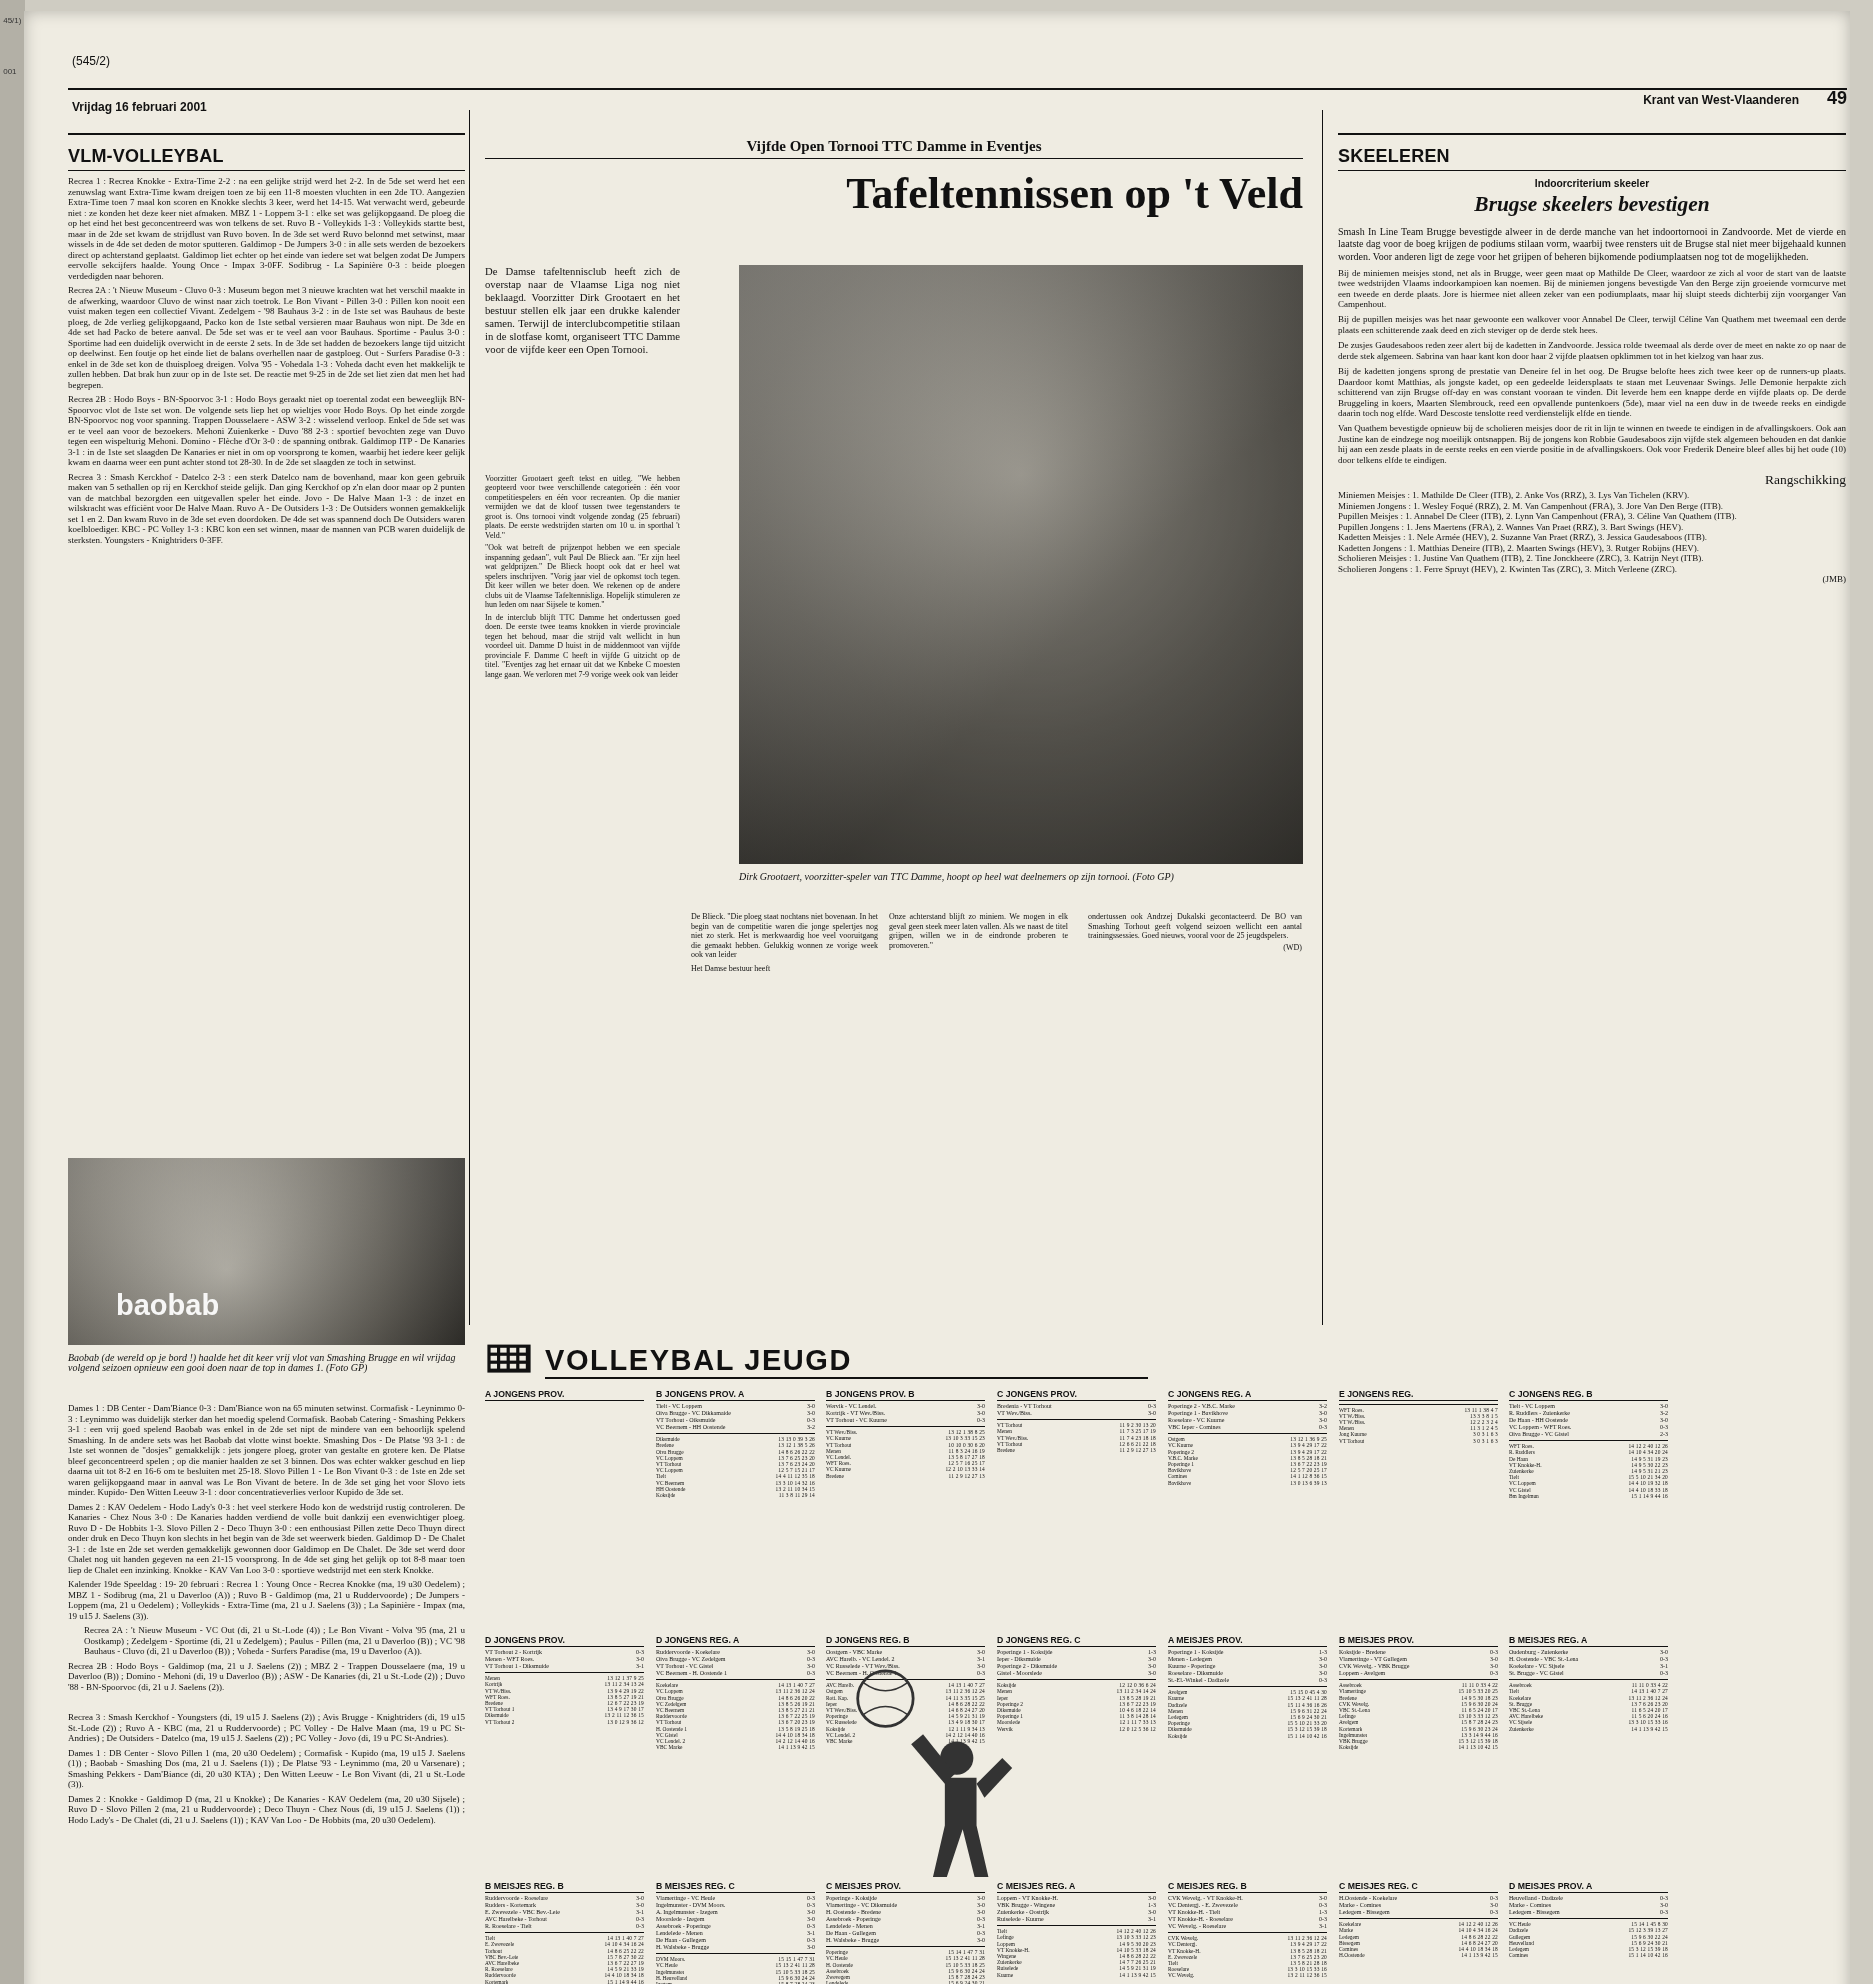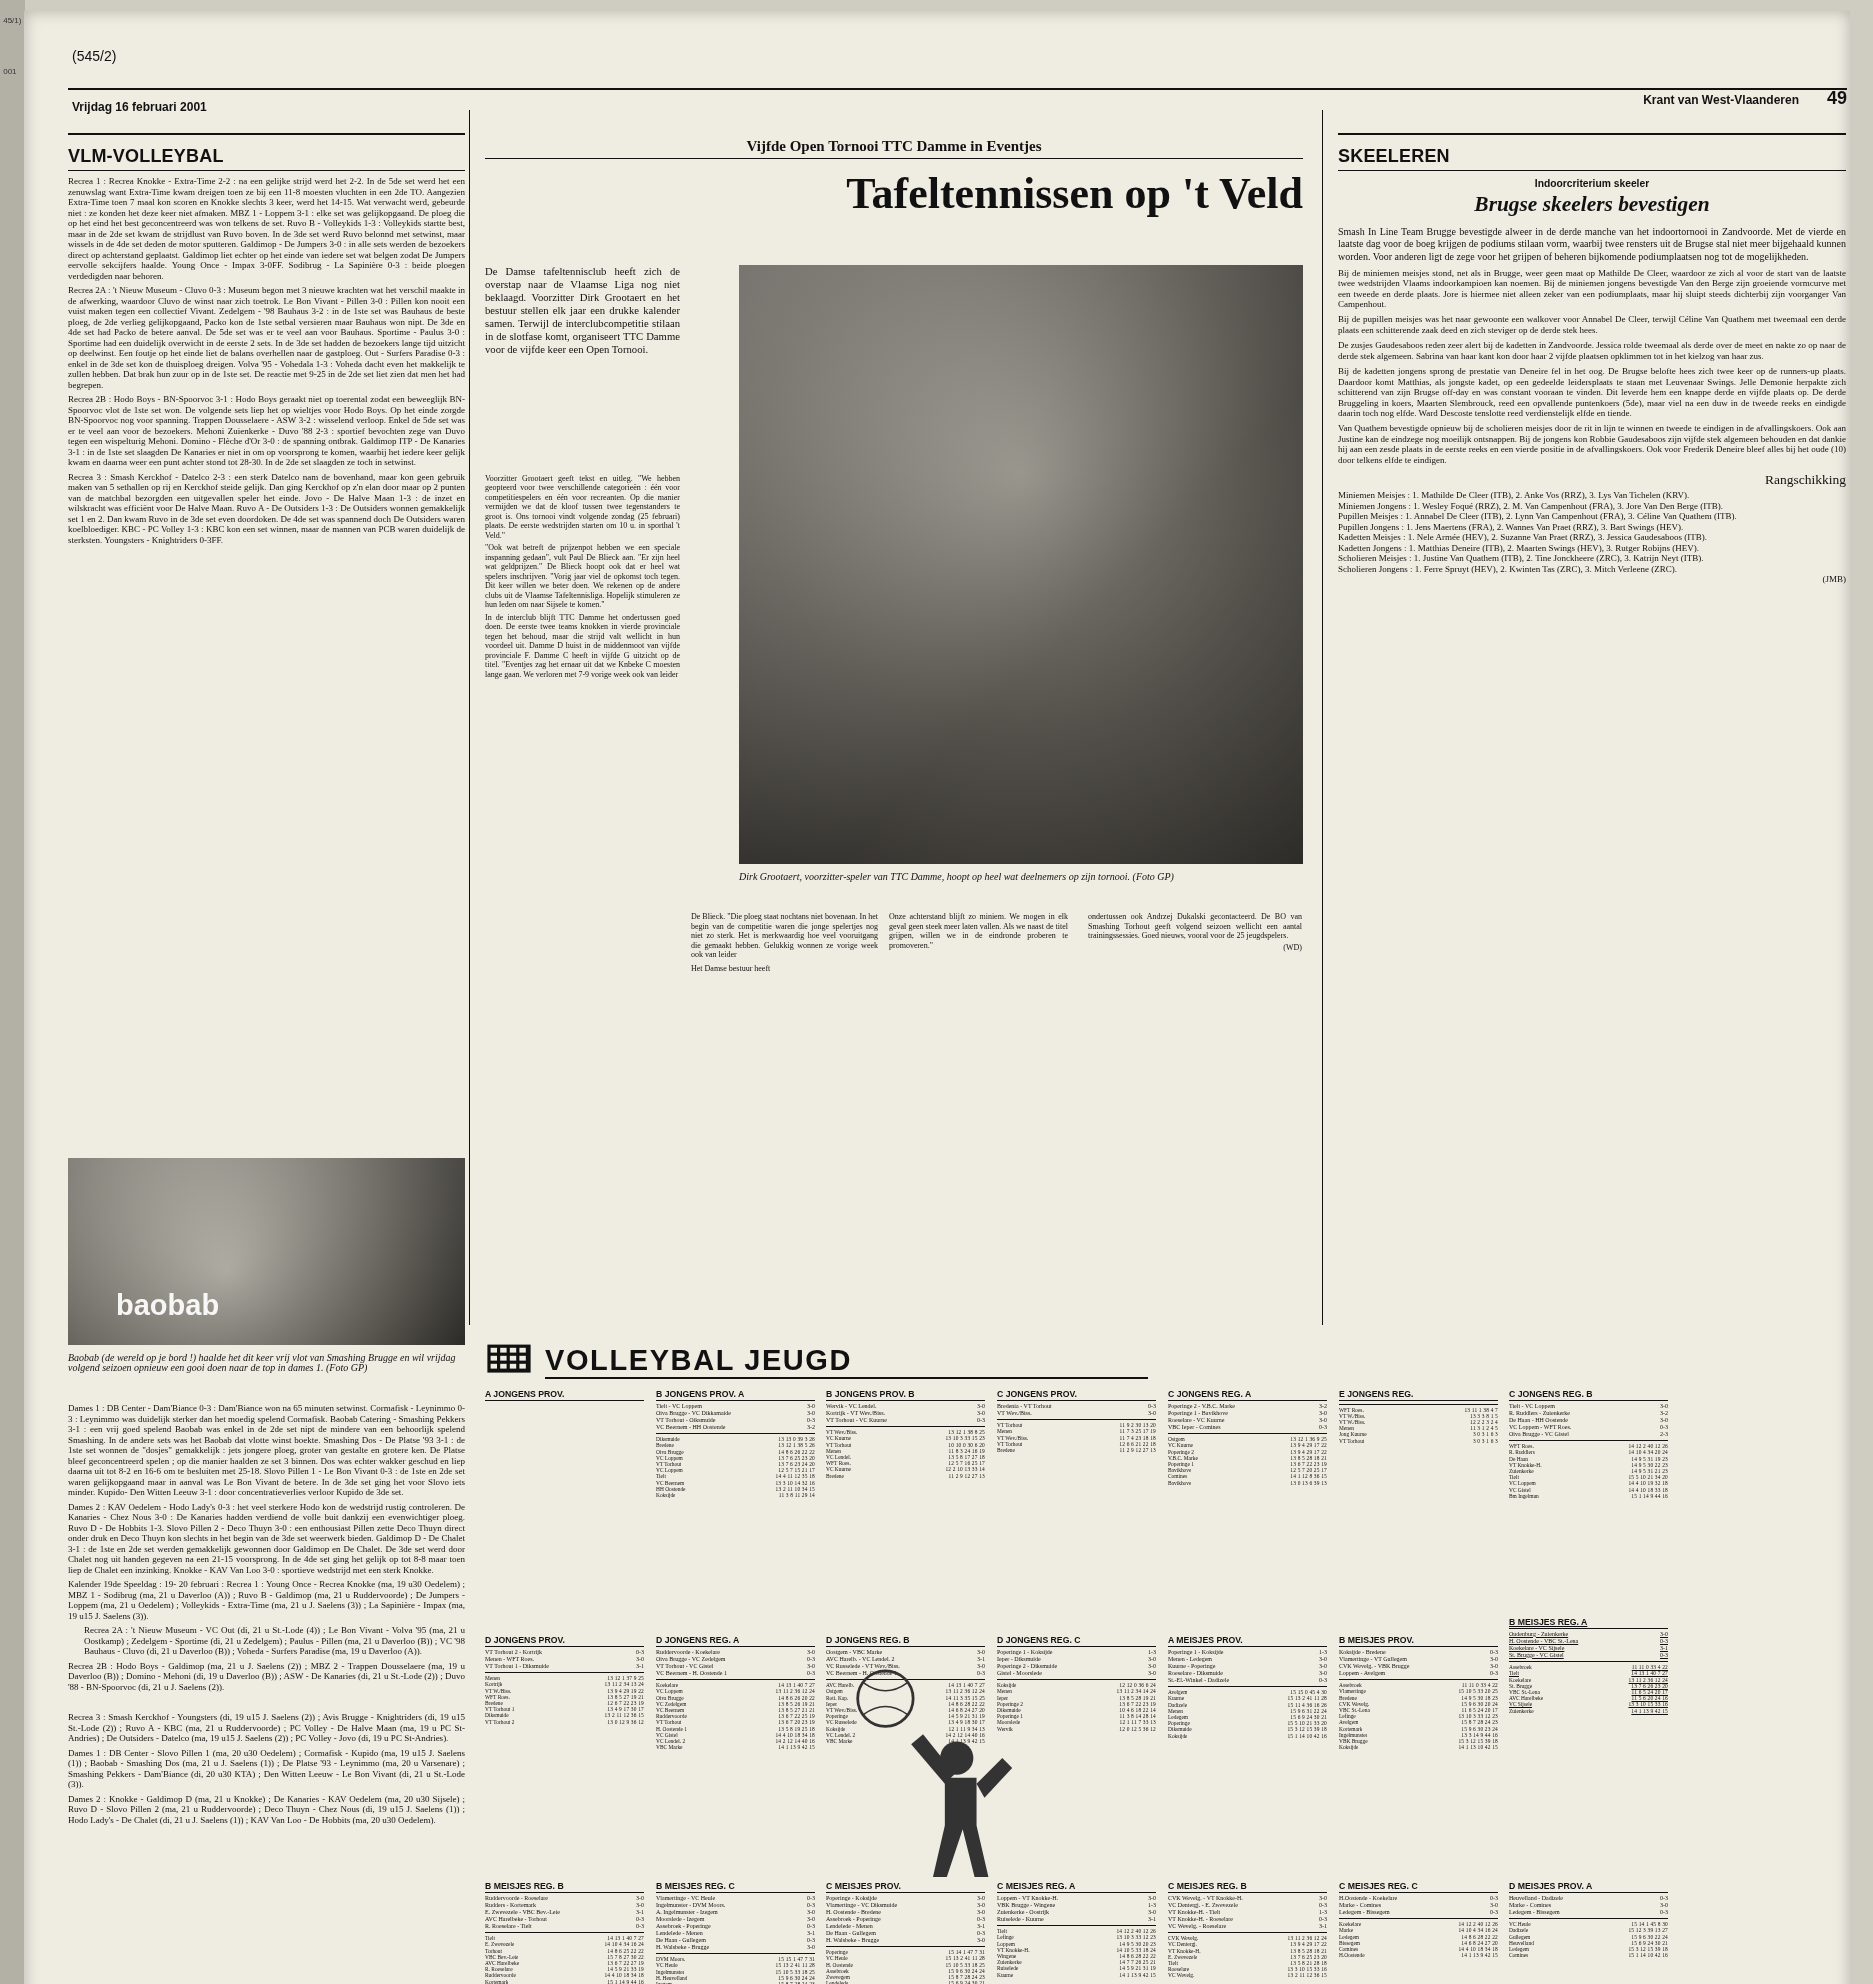--- a/index.html
+++ b/index.html
@@ -147,7 +147,7 @@
   <div class="sheet">
 
     <div class="masthead">
-      <div style="position:absolute;left:4px;top:9px;font-family:'Liberation Sans',sans-serif;font-size:14px;">(545/2)</div>
+      <div style="position:absolute;left:4px;top:15px;font-family:'Liberation Sans',sans-serif;font-size:12px;">(545/2)</div>
       <div class="rule" style="left:0;top:49px;width:1779px;height:1.6px;"></div>
       <div class="mh-date">Vrijdag 16 februari 2001</div>
       <div class="mh-right" style="right:48px;">Krant van West-Vlaanderen</div>

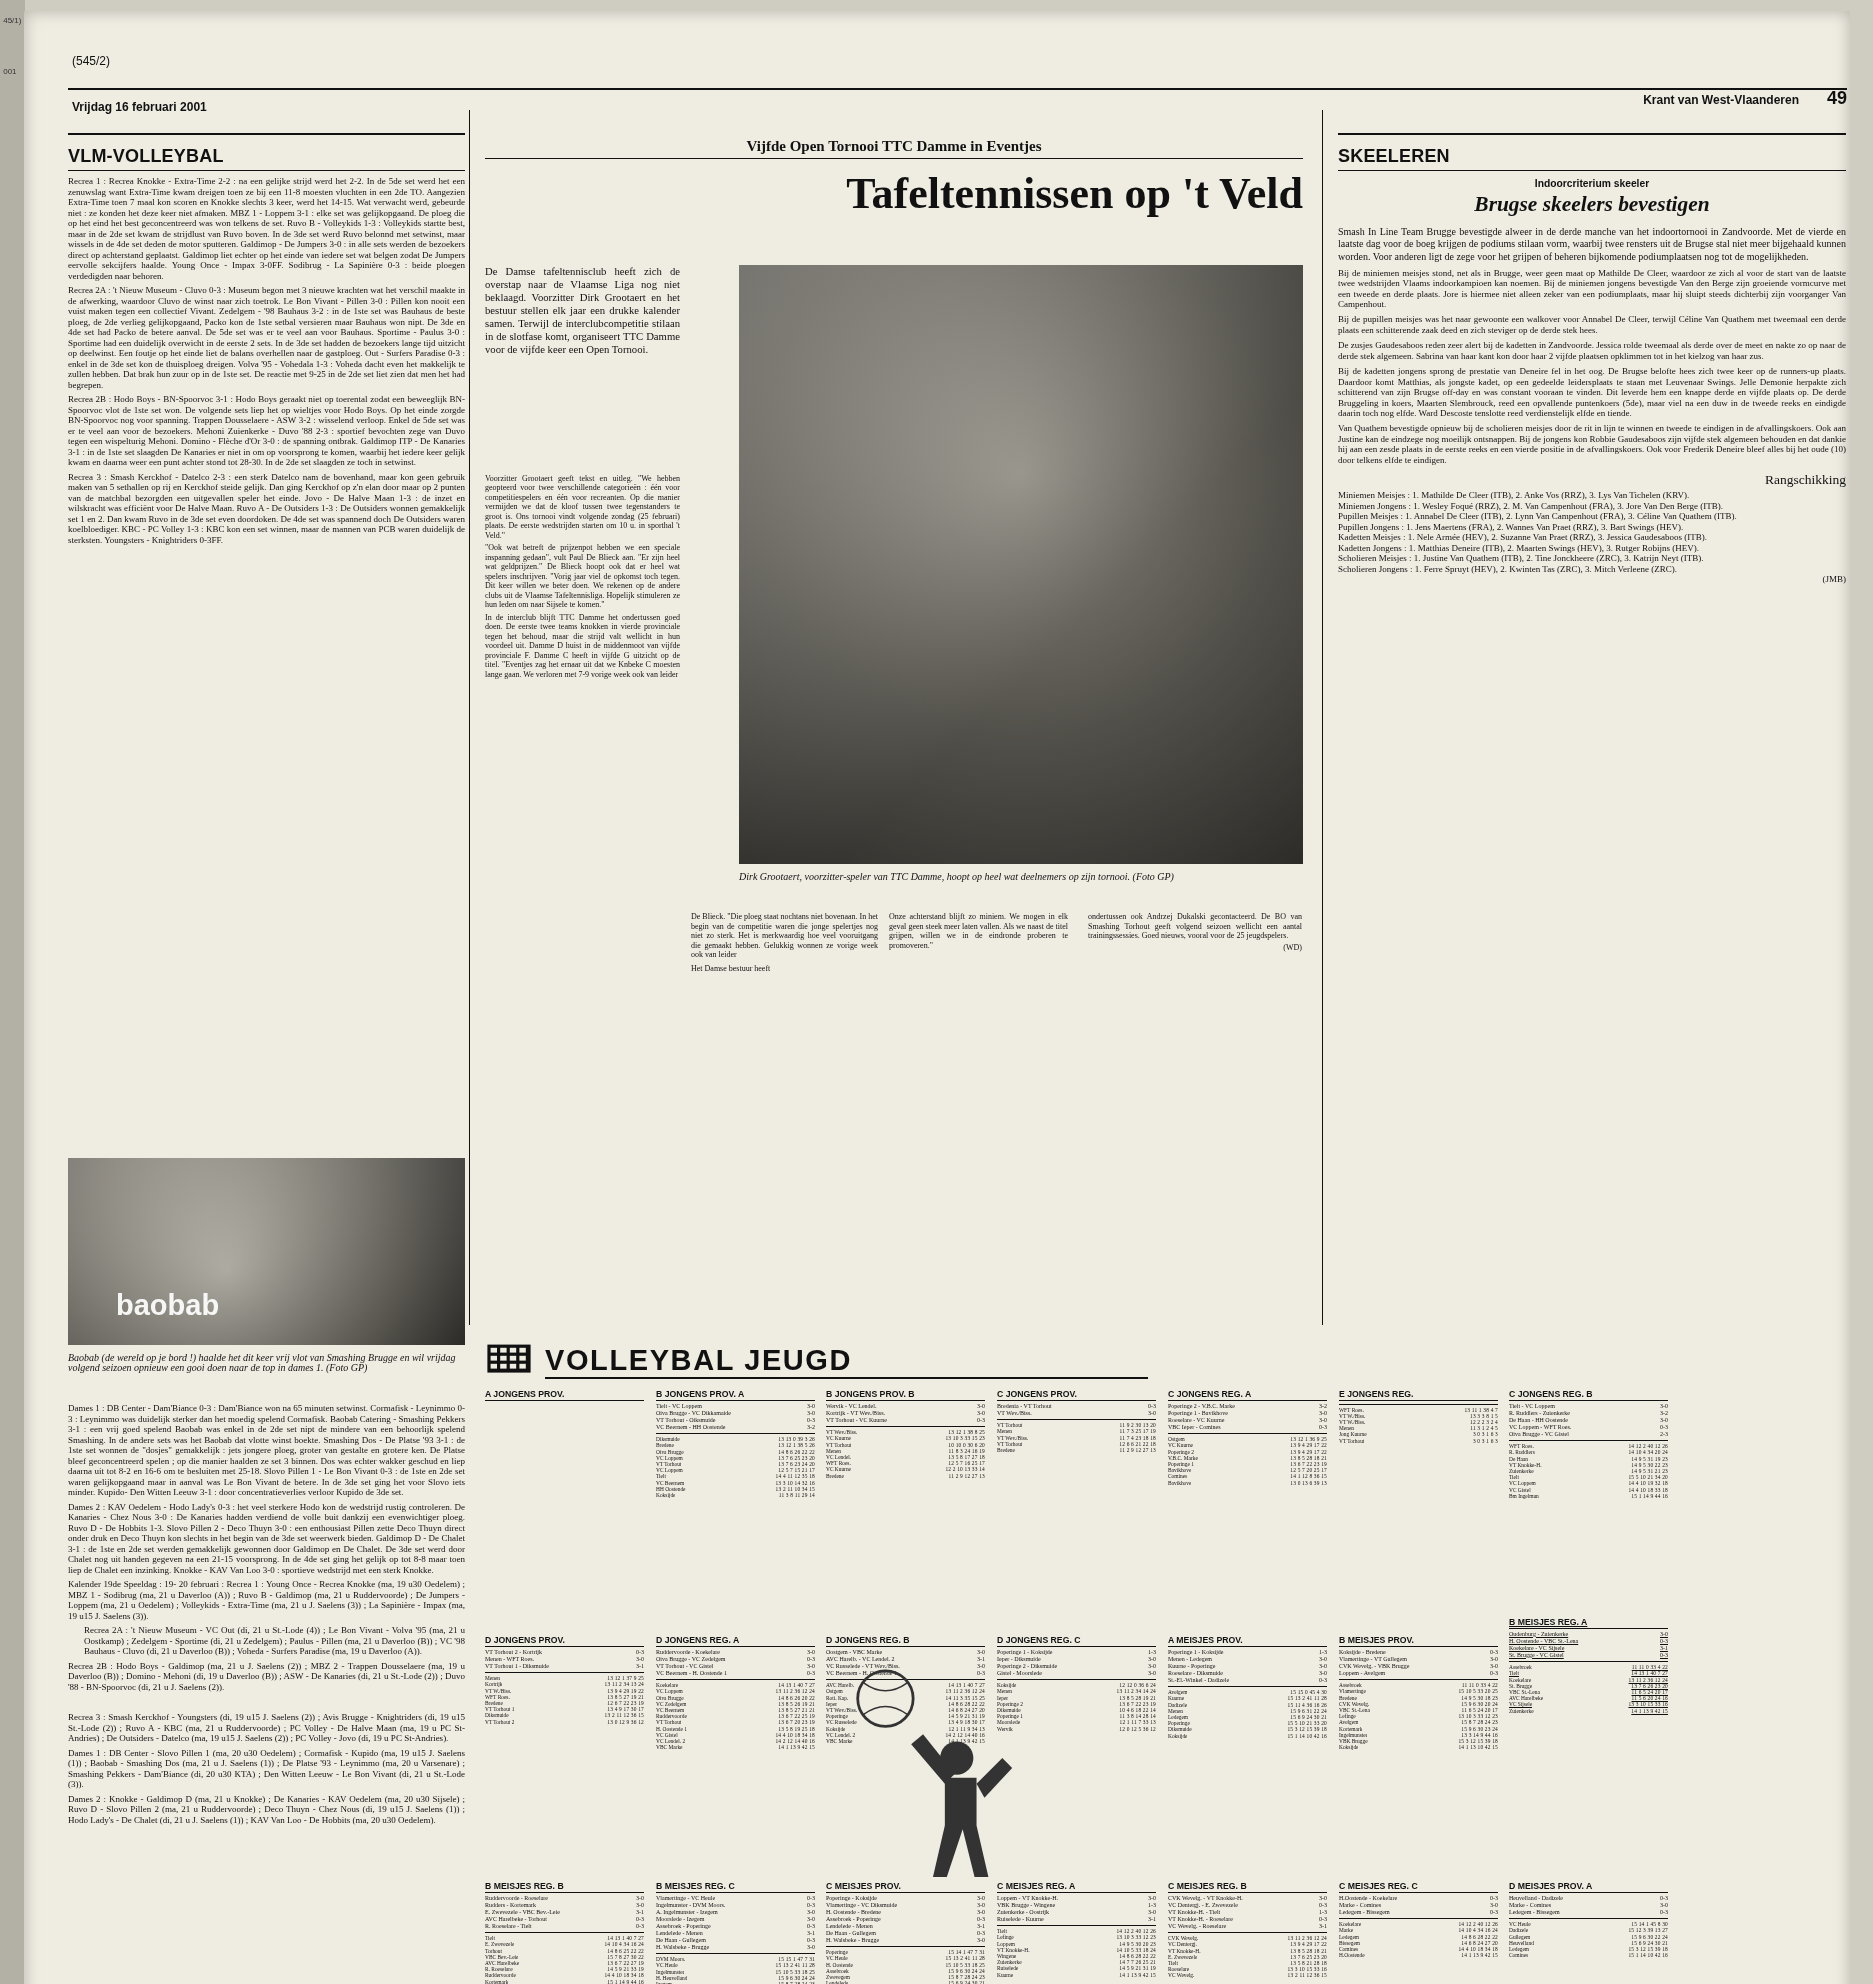--- a/index.html
+++ b/index.html
@@ -891,7 +891,7 @@
             <span class="nums">14  1  13  10  42  15</span>
           </div>
         </div>
-        <div class="grp" style="left: 1024px; top: 228px; width: 159px; text-decoration: underline;">
+        <div class="grp" style="left: 1024px; top: 246px; width: 159px;">
           <div class="grp-title">B MEISJES REG. A</div>
           <div class="res-line">
             <span>Oudenburg - Zuienkerke</span>

